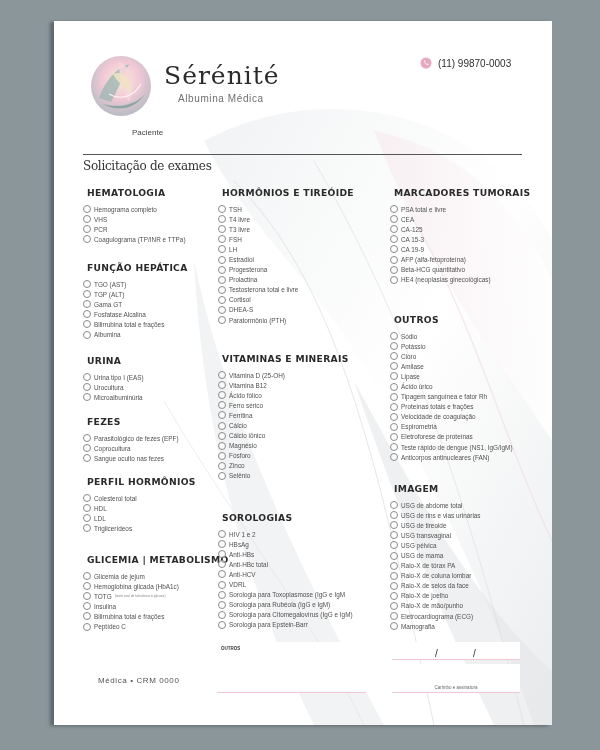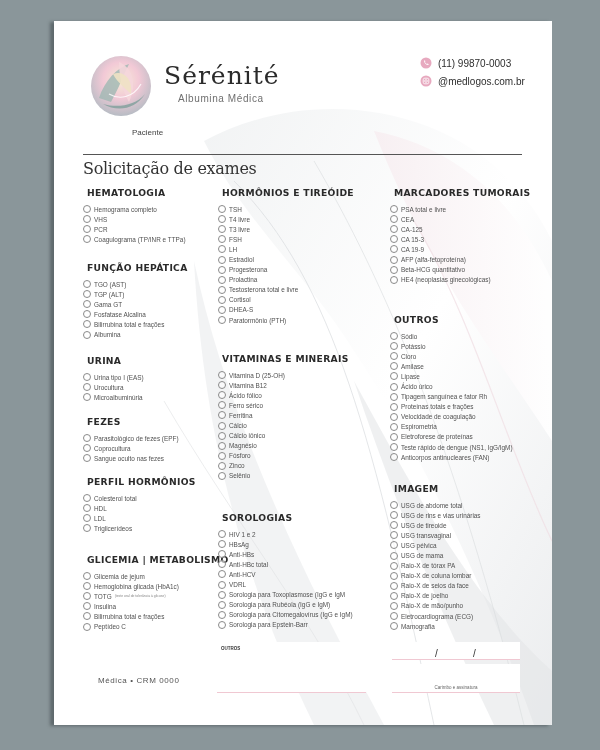--- a/index.html
+++ b/index.html
@@ -129,14 +129,6 @@
       </svg>
       <span>(11) 99870-0003</span>
     </div>
-    <div class="contact">
-      <svg class="ic" viewBox="0 0 12 12">
-        <circle cx="6" cy="6" r="5.5" fill="#e7a9bf"></circle>
-        <rect x="3.2" y="3.2" width="5.6" height="5.6" rx="1.6" stroke="#fff" stroke-width="0.8" fill="none"></rect>
-        <circle cx="6" cy="6" r="1.3" stroke="#fff" stroke-width="0.8" fill="none"></circle>
-      </svg>
-      <span>@medlogos.com.br</span>
-    </div>
   </div>
 
   <div class="abs patient-label">Paciente</div>

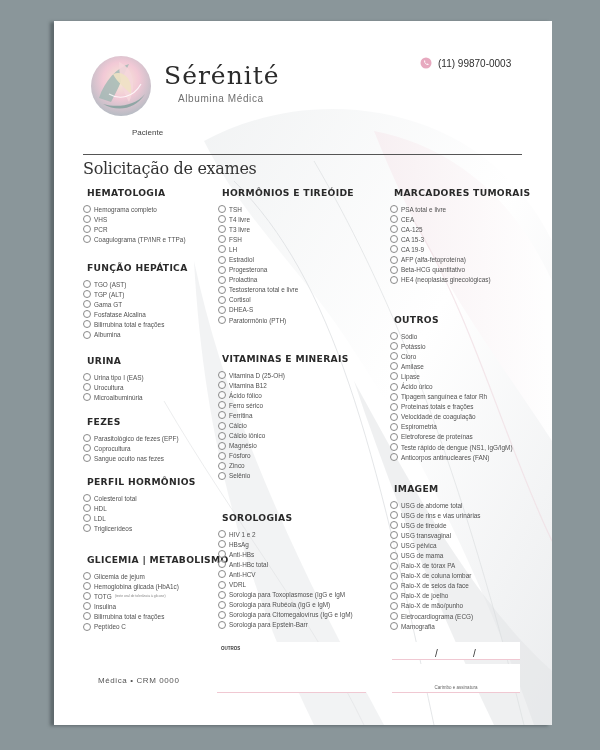--- a/index.html
+++ b/index.html
@@ -39,7 +39,7 @@
   .doc-title {
     left: 29px; top: 138px;
     font-family: "DejaVu Serif", serif; font-weight: 300;
-    font-size: 16px; color: #333; letter-spacing: -0.3px;
+    font-size: 12px; color: #333; letter-spacing: -0.3px;
   }
   .section { position: absolute; }
   .section h3 {

